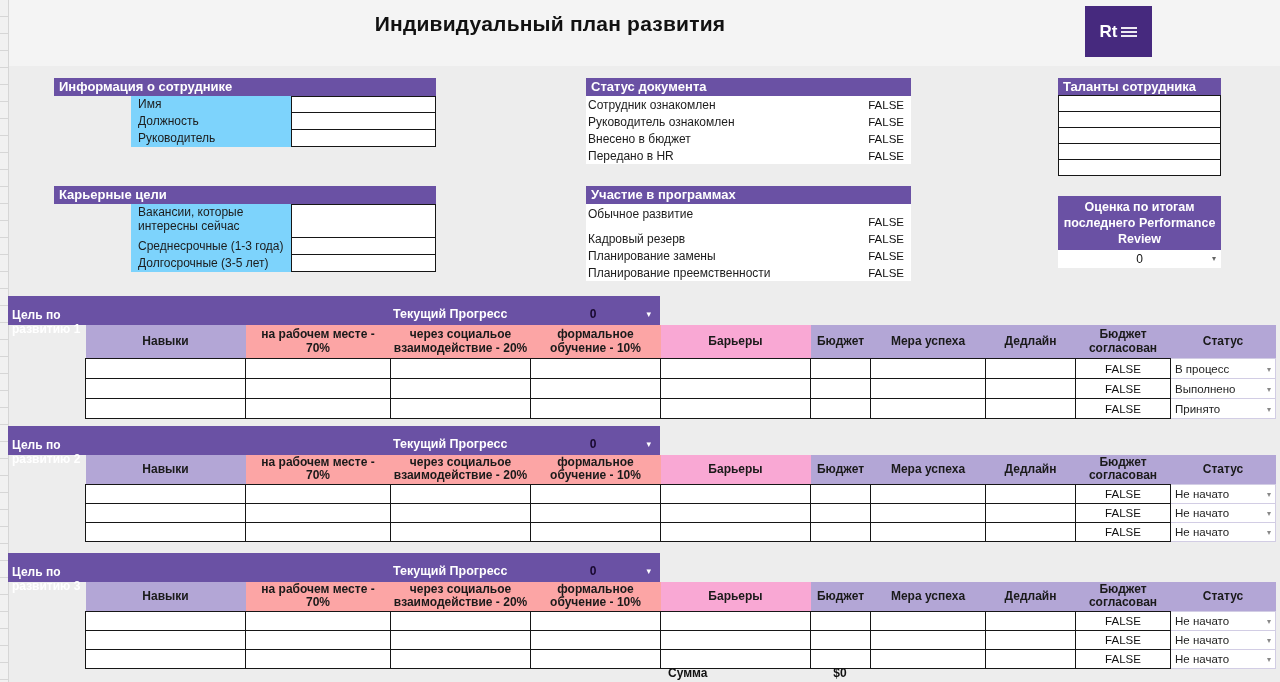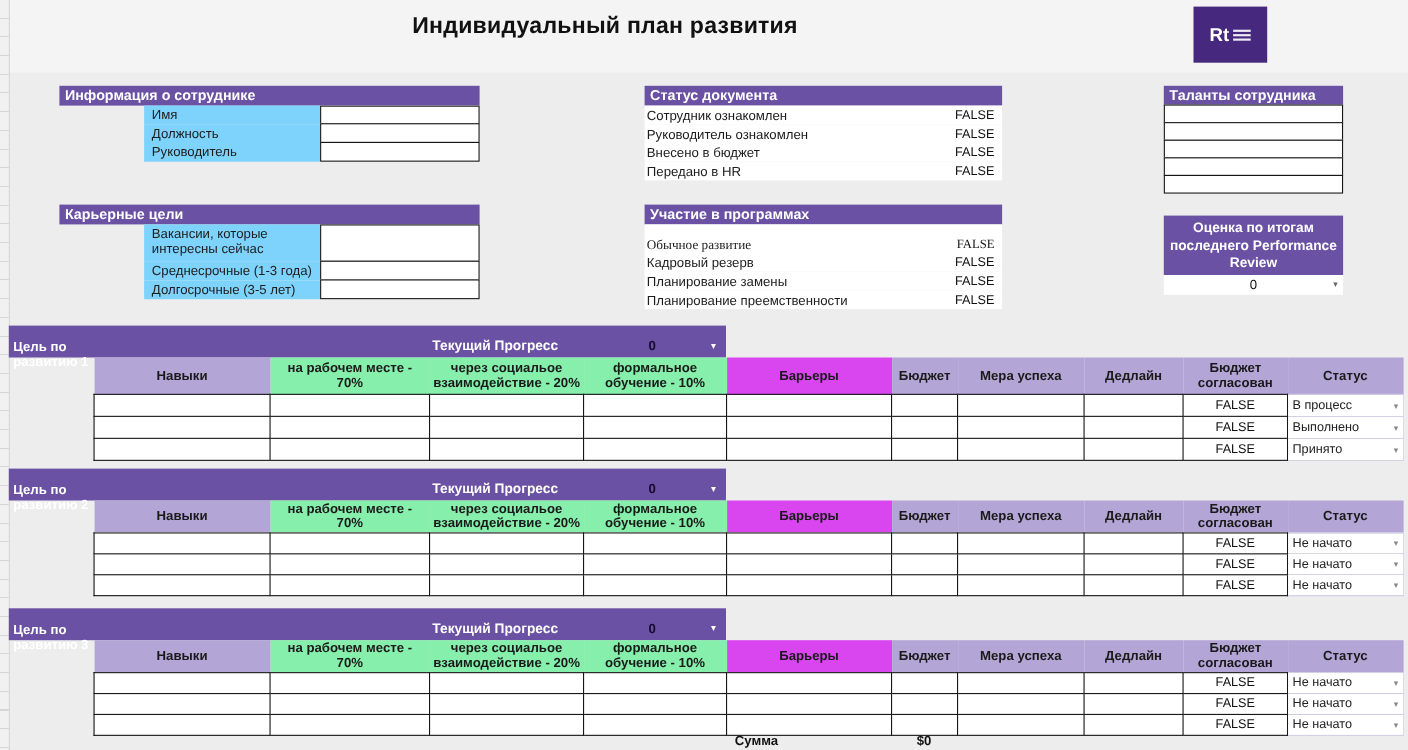--- a/index.html
+++ b/index.html
@@ -37,7 +37,7 @@
   .srow { display:flex; justify-content:space-between; align-items:center;
     background:#fff; padding:0 7px 0 2px; font-size:12px; color:#1c1c1c; height:17px; }
   .srow .bool { font-size:11.5px; color:#111; }
-  .srow.tall { height:26px; align-items:flex-end;font-family:Liberation Serif, serif; }
+  .srow.tall { height:26px; align-items:flex-start; }
   .srow.tall .lab { padding-top:3px; }
   .srow.tall .bool { align-self:flex-end; padding-bottom:2px; }
 

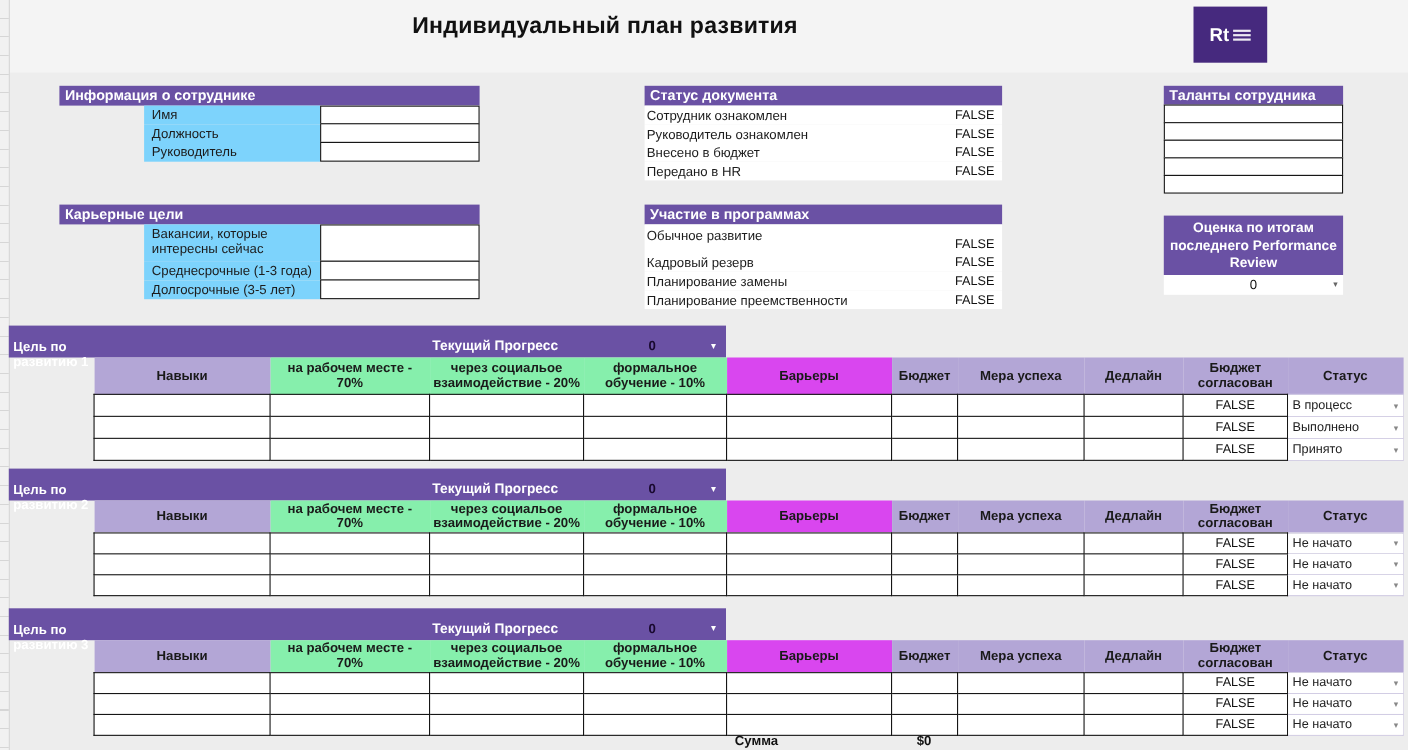--- a/index.html
+++ b/index.html
@@ -65,7 +65,7 @@
   .goaltable th { font-weight:bold; font-size:12px; color:#1a1a1a; line-height:1.12;
     padding:1px 3px; vertical-align:middle; }
   .g1 th { height:31px; } .g2 th, .g3 th { height:25px; }
-  .c-lav { background:#b3a6d6; } .c-green { background:#86efac; } .c-sal { background:#d946ef; }
+  .c-lav { background:#b3a6d6; } .c-green { background:#fca5a5; } .c-sal { background:#d946ef; }
   .goaltable td { background:#fff; }
   .g1 td { height:17px; } .g2 td, .g3 td { height:16px; }
   td.cell, td.bool-cell { border:1px solid #161616; }

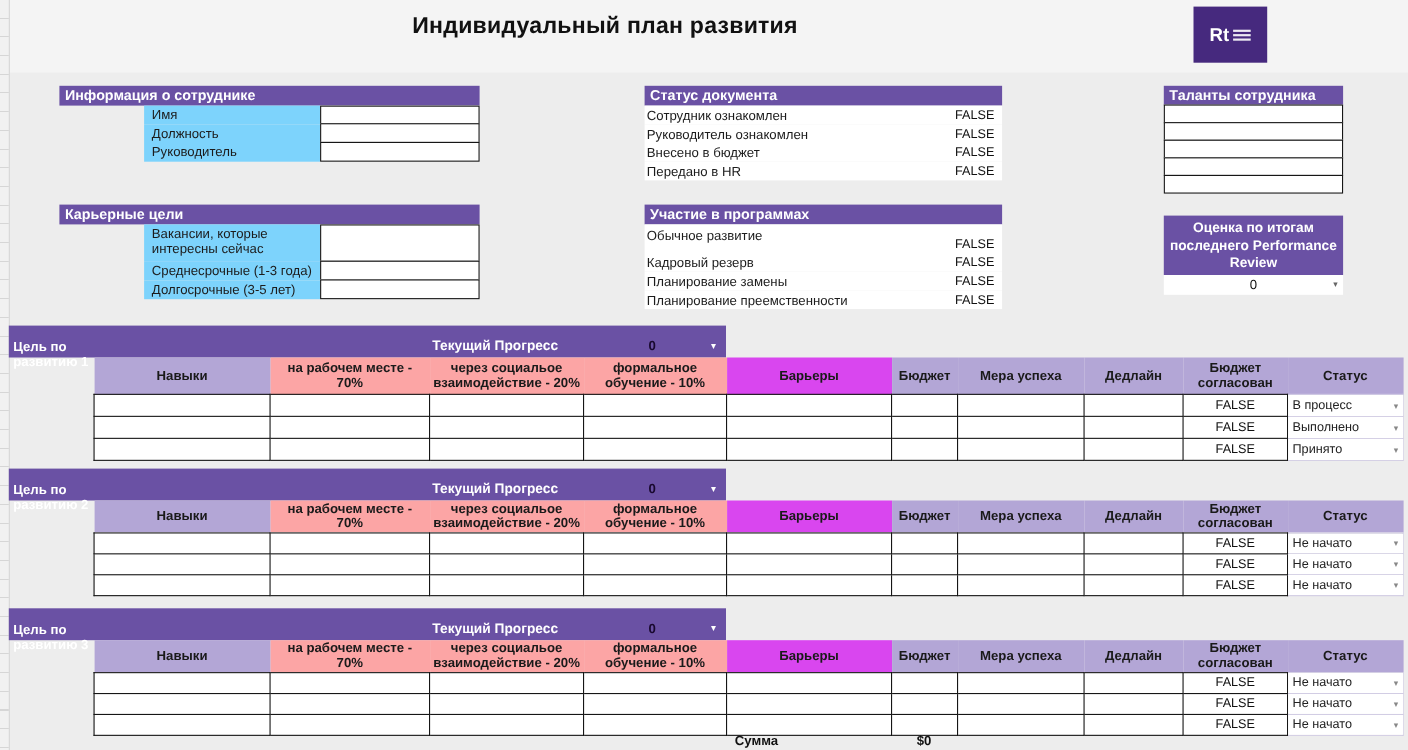--- a/index.html
+++ b/index.html
@@ -65,7 +65,7 @@
   .goaltable th { font-weight:bold; font-size:12px; color:#1a1a1a; line-height:1.12;
     padding:1px 3px; vertical-align:middle; }
   .g1 th { height:31px; } .g2 th, .g3 th { height:25px; }
-  .c-lav { background:#b3a6d6; } .c-green { background:#fca5a5; } .c-sal { background:#d946ef; }
+  .c-lav { background:#b3a6d6; } .c-green { background:#fca5a5; } .c-sal { background:#f9a8d4; }
   .goaltable td { background:#fff; }
   .g1 td { height:17px; } .g2 td, .g3 td { height:16px; }
   td.cell, td.bool-cell { border:1px solid #161616; }

